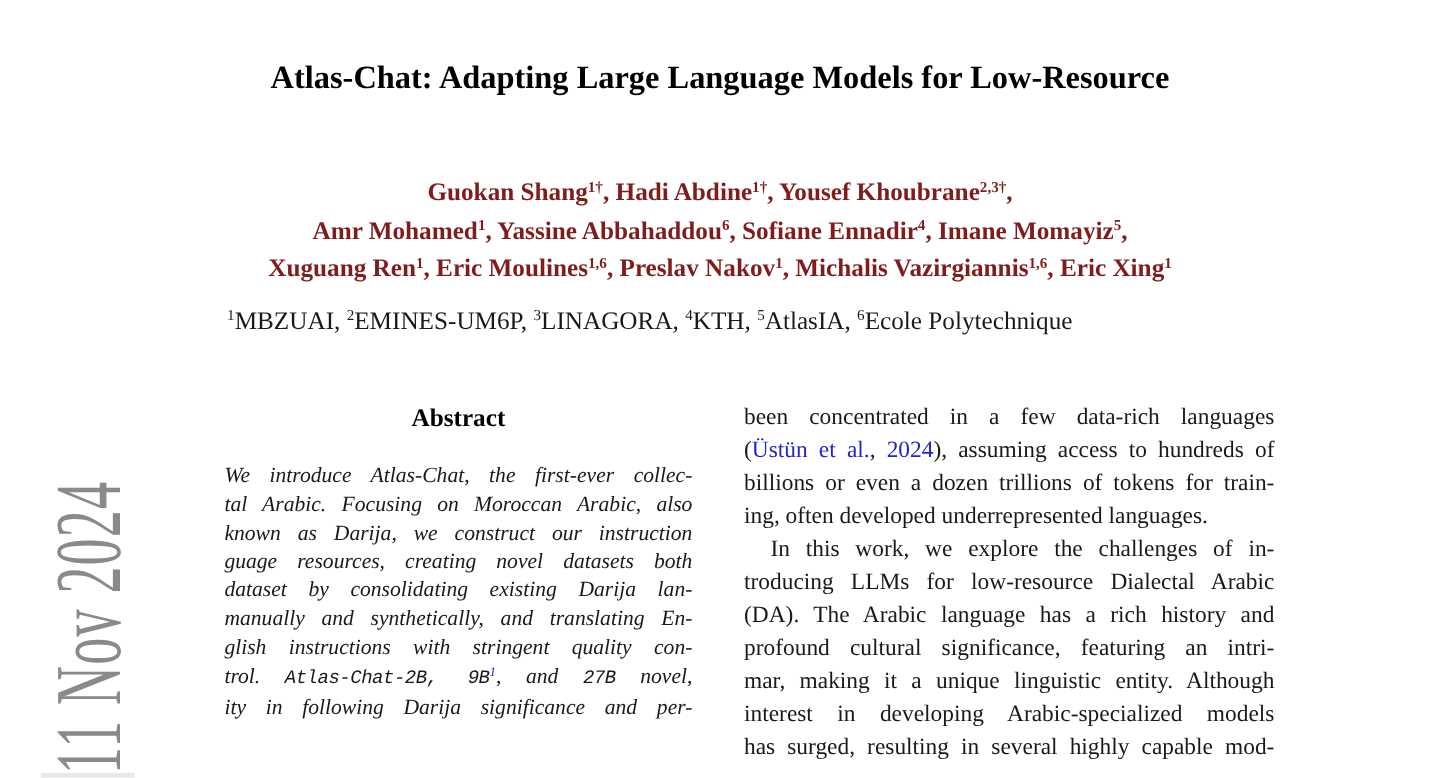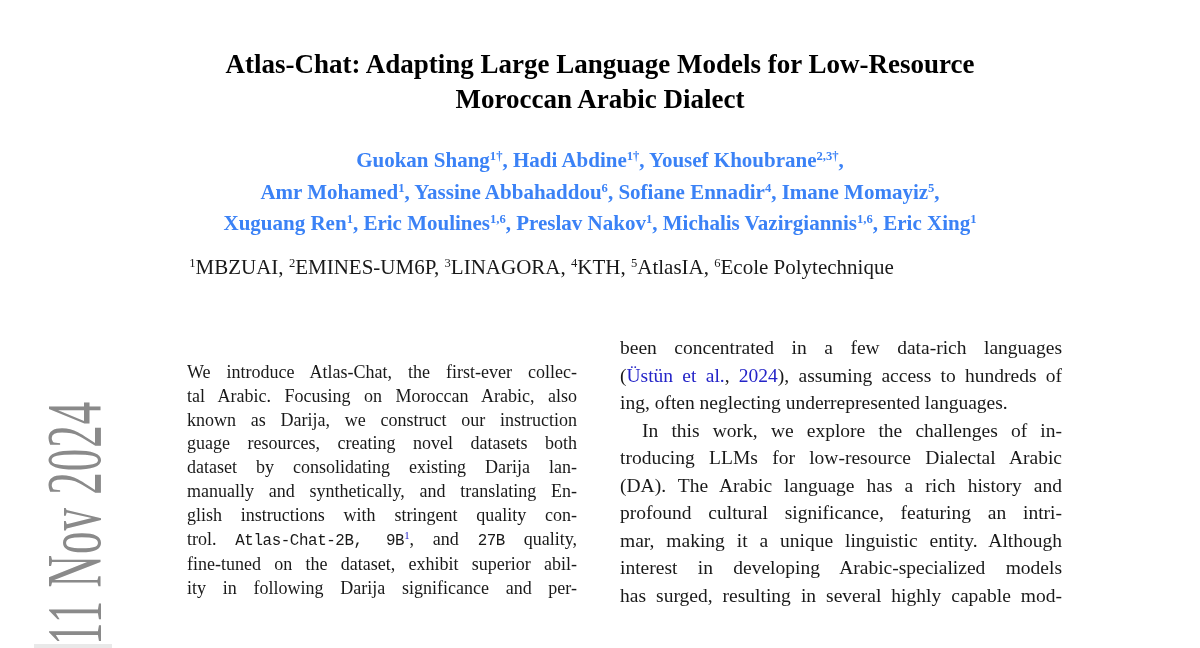--- a/index.html
+++ b/index.html
@@ -93,7 +93,6 @@
 
   <h1 class="title">
     <span class="tl">Atlas-Chat: Adapting Large Language Models for Low-Resource</span>
-    <span class="tl">Moroccan Arabic Dialect</span>
   </h1>
 
   <div class="authors">

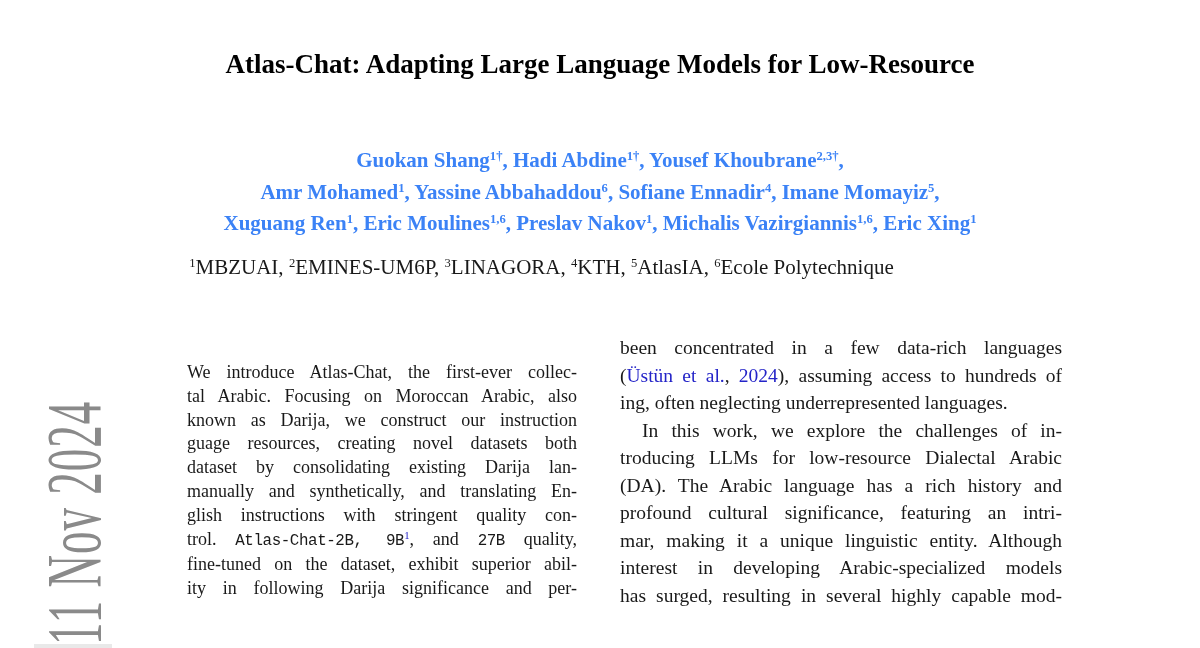--- a/index.html
+++ b/index.html
@@ -43,7 +43,7 @@
   .authors {
     position: absolute; top: 146px; left: 0; width: 1200px;
     text-align: center; font-weight: bold; font-size: 21px; line-height: 28.5px;
-    color: #3b82f6;
+    color: #7f1d1d;
   }
 
   .affiliations {

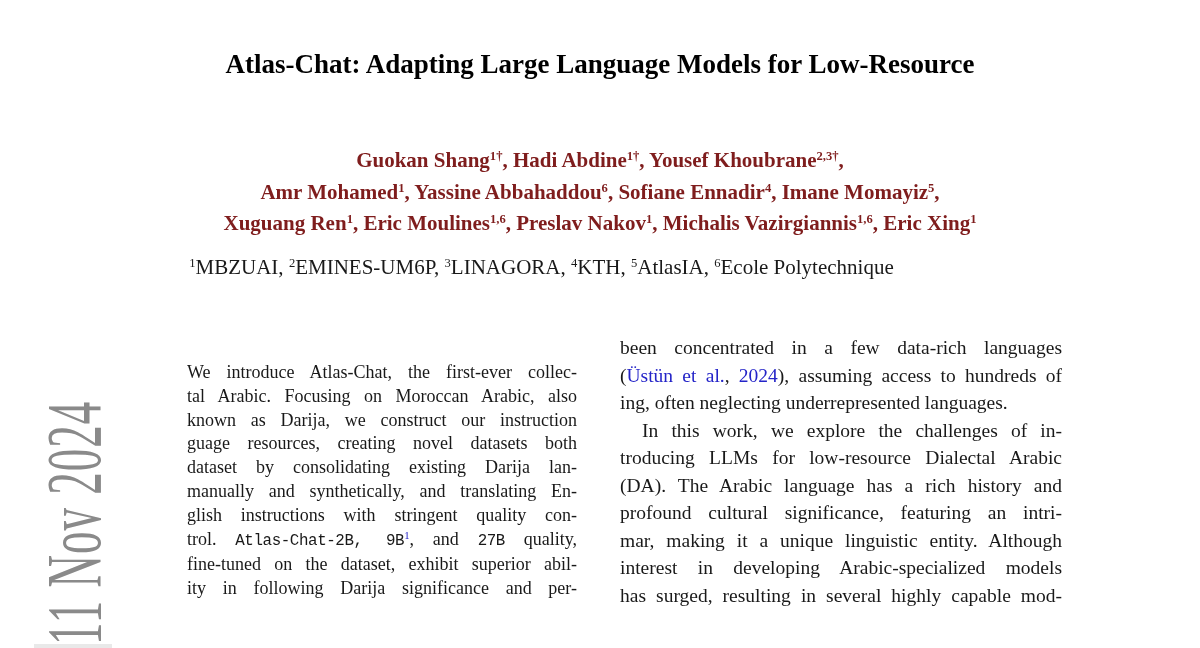--- a/index.html
+++ b/index.html
@@ -104,6 +104,7 @@
   <div class="affiliations"><span class="sup">1</span><span>MBZUAI, </span><span class="sup">2</span><span>EMINES-UM6P, </span><span class="sup">3</span><span>LINAGORA, </span><span class="sup">4</span><span>KTH, </span><span class="sup">5</span><span>AtlasIA, </span><span class="sup">6</span><span>Ecole Polytechnique</span></div>
 
   <div class="col-left">
+    <div class="abstract-heading">Abstract</div>
     <div class="abstract-body">
         <div class="line"><span>We introduce Atlas-Chat, the first-ever collec-</span></div>
         <div class="line"><span>tal Arabic. Focusing on Moroccan Arabic, also</span></div>

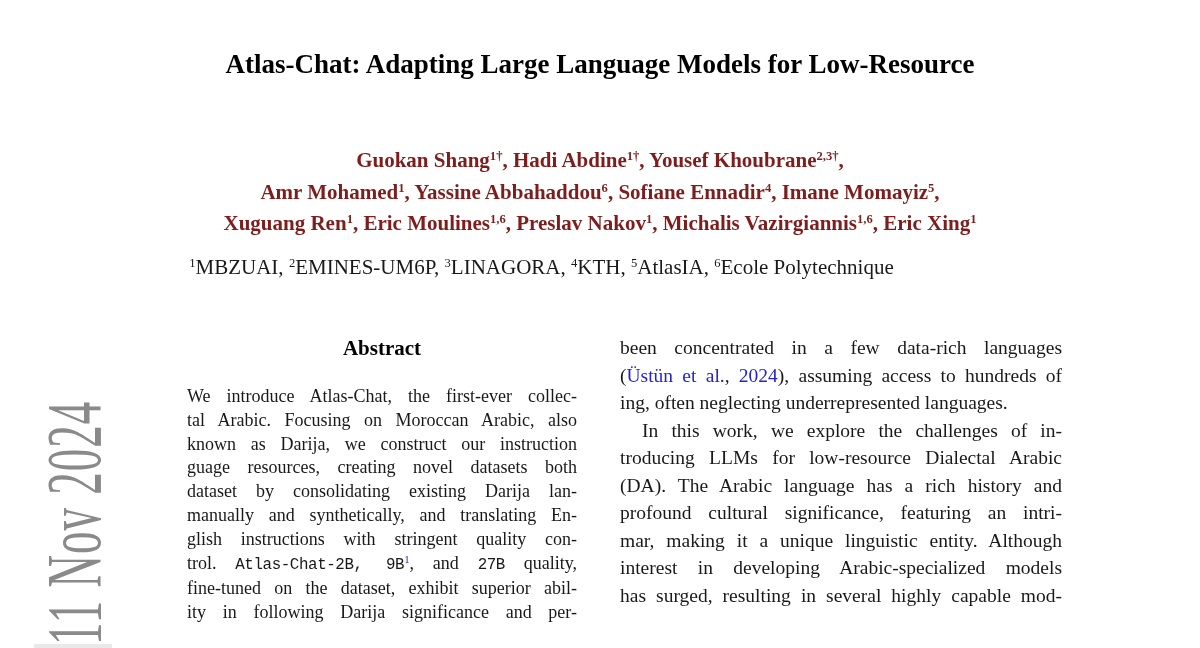--- a/index.html
+++ b/index.html
@@ -58,7 +58,7 @@
     text-align: center; font-weight: bold; font-size: 21px; line-height: 24px;
     color: #000;
   }
-  .abstract-body { margin-top: 25px; }
+  .abstract-body { margin-top: 25px; font-style: italic; }
   .abstract-body .line { font-size: 18px; line-height: 23.8px; }
 
   .col-right .line { font-size: 19.5px; line-height: 27.5px; }

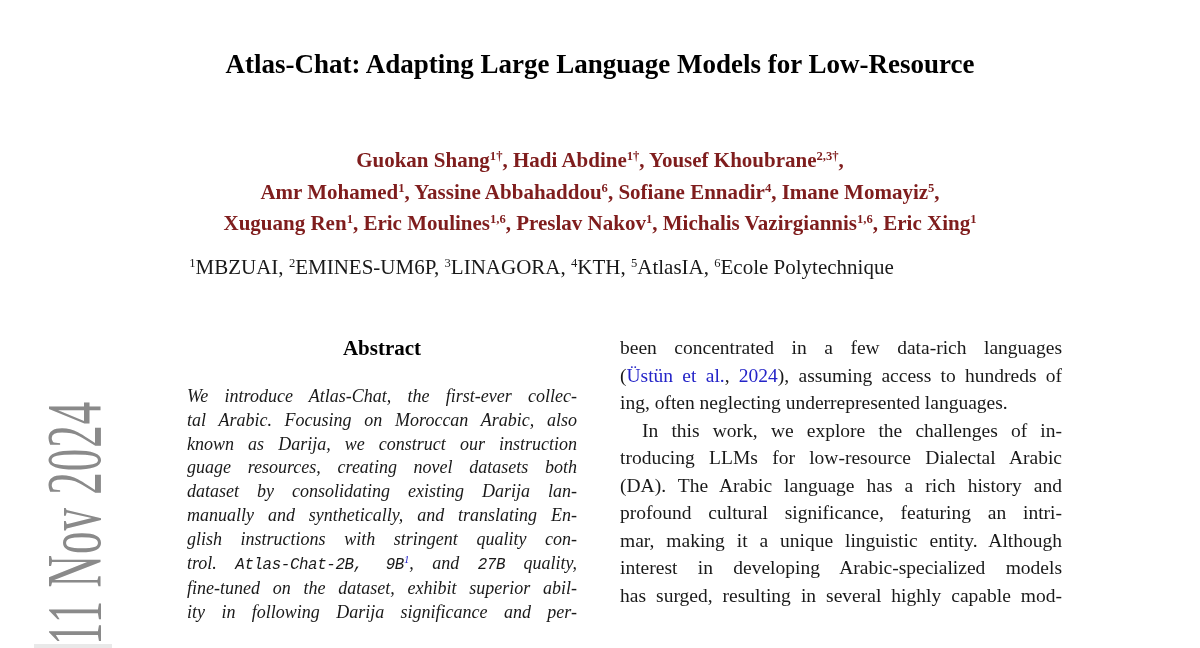--- a/index.html
+++ b/index.html
@@ -122,6 +122,7 @@
   <div class="col-right">
       <div class="line"><span>been concentrated in a few data-rich languages</span></div>
       <div class="line"><span>(</span><span class="link">Üstün et al.</span><span>, </span><span class="link">2024</span><span>), assuming access to hundreds of</span></div>
+      <div class="line"><span>billions or even a dozen trillions of tokens for train-</span></div>
       <div class="line end"><span>ing, often neglecting underrepresented languages.</span></div>
       <div class="line indent"><span>In this work, we explore the challenges of in-</span></div>
       <div class="line"><span>troducing LLMs for low-resource Dialectal Arabic</span></div>

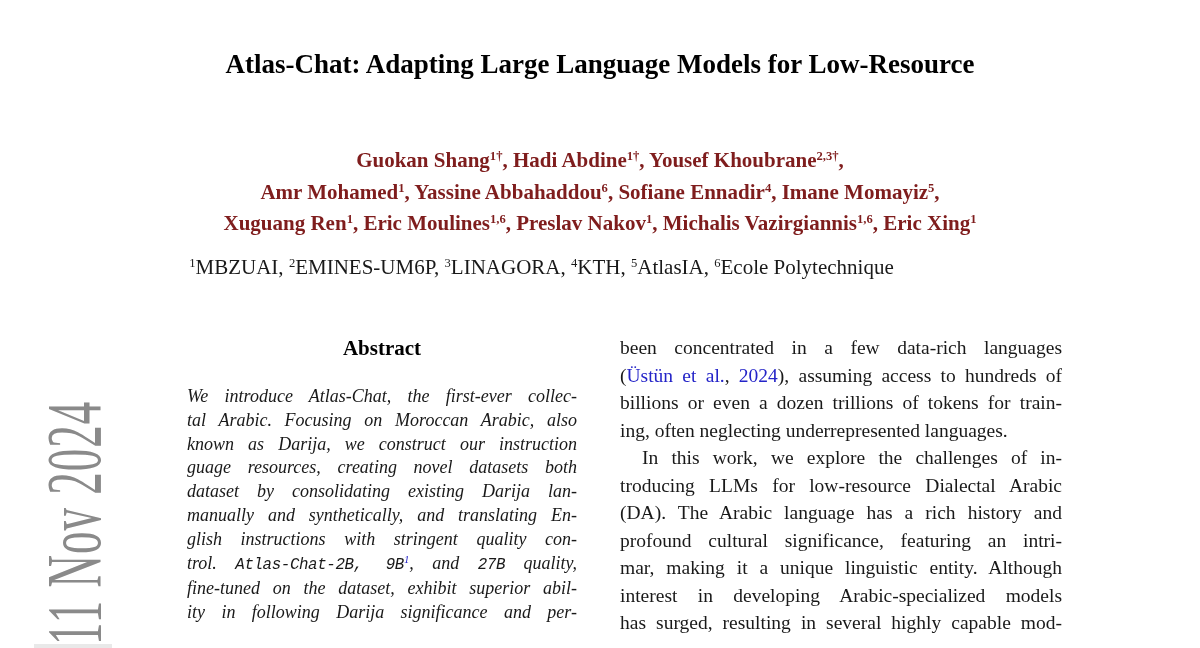--- a/index.html
+++ b/index.html
@@ -123,7 +123,7 @@
       <div class="line"><span>been concentrated in a few data-rich languages</span></div>
       <div class="line"><span>(</span><span class="link">Üstün et al.</span><span>, </span><span class="link">2024</span><span>), assuming access to hundreds of</span></div>
       <div class="line"><span>billions or even a dozen trillions of tokens for train-</span></div>
-      <div class="line end"><span>ing, often neglecting underrepresented languages.</span></div>
+      <div class="line end"><span>ing, often developed underrepresented languages.</span></div>
       <div class="line indent"><span>In this work, we explore the challenges of in-</span></div>
       <div class="line"><span>troducing LLMs for low-resource Dialectal Arabic</span></div>
       <div class="line"><span>(DA). The Arabic language has a rich history and</span></div>

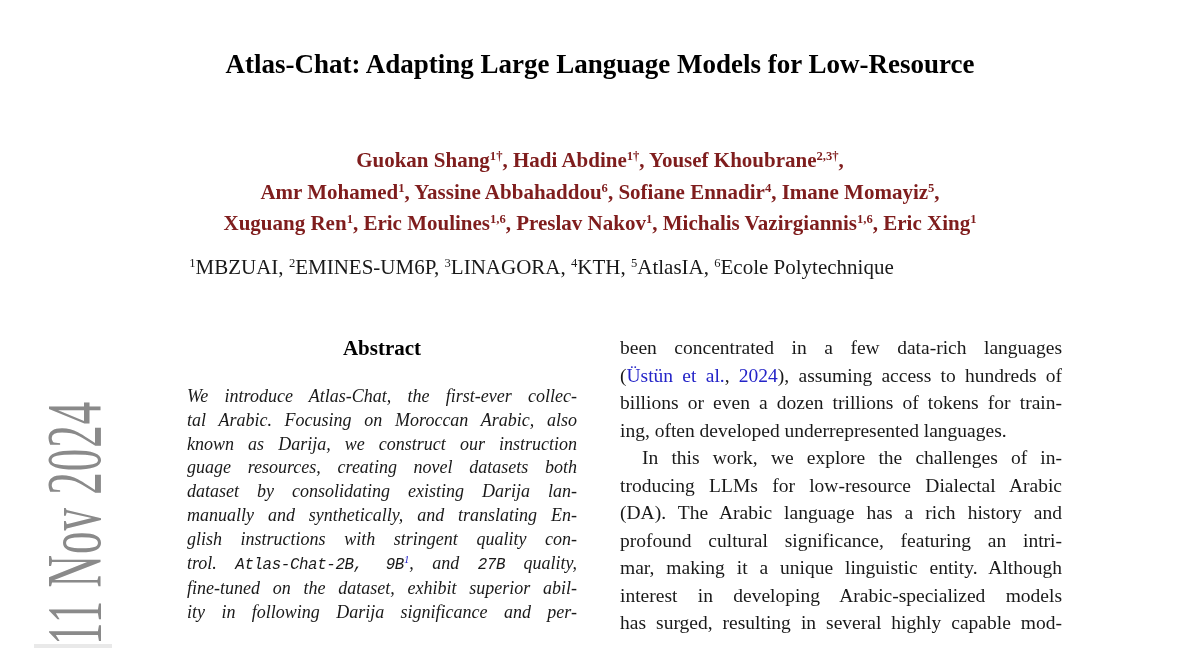--- a/index.html
+++ b/index.html
@@ -113,7 +113,7 @@
         <div class="line"><span>dataset by consolidating existing Darija lan-</span></div>
         <div class="line"><span>manually and synthetically, and translating En-</span></div>
         <div class="line"><span>glish instructions with stringent quality con-</span></div>
-        <div class="line"><span>trol. </span><span class="mono">Atlas-Chat-2B, 9B</span><span class="sup link">1</span><span>, and </span><span class="mono">27B</span><span> quality,</span></div>
+        <div class="line"><span>trol. </span><span class="mono">Atlas-Chat-2B, 9B</span><span class="sup link">1</span><span>, and </span><span class="mono">27B</span><span> novel,</span></div>
         <div class="line"><span>fine-tuned on the dataset, exhibit superior abil-</span></div>
         <div class="line"><span>ity in following Darija significance and per-</span></div>
       </div>

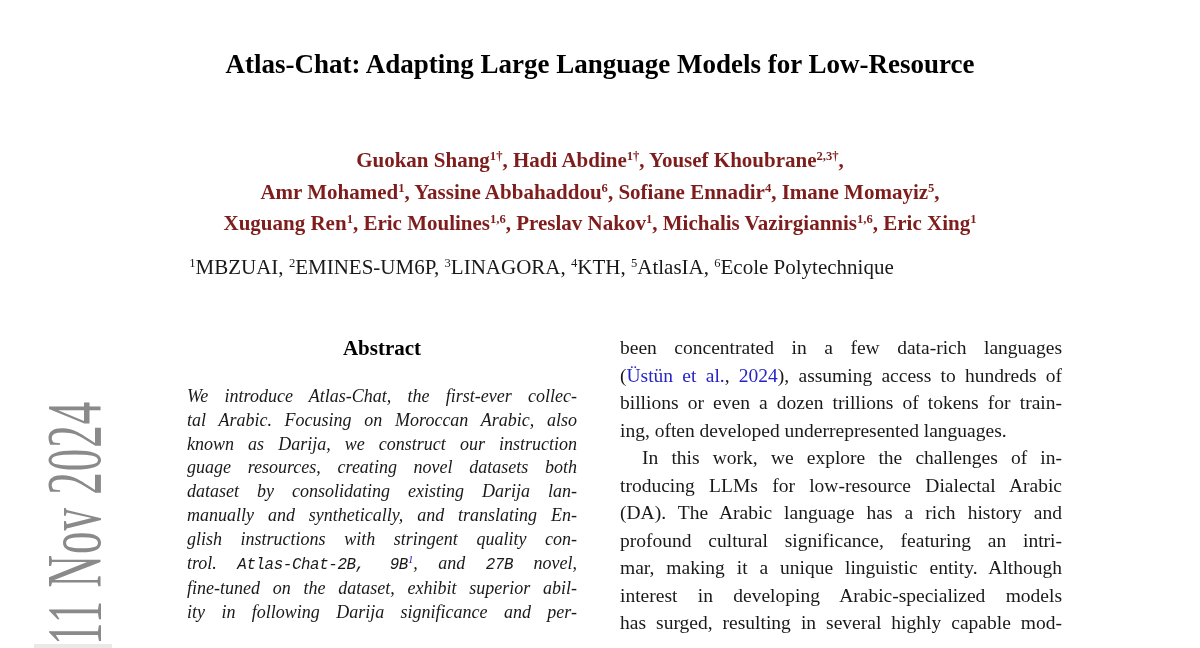--- a/index.html
+++ b/index.html
@@ -114,7 +114,6 @@
         <div class="line"><span>manually and synthetically, and translating En-</span></div>
         <div class="line"><span>glish instructions with stringent quality con-</span></div>
         <div class="line"><span>trol. </span><span class="mono">Atlas-Chat-2B, 9B</span><span class="sup link">1</span><span>, and </span><span class="mono">27B</span><span> novel,</span></div>
-        <div class="line"><span>fine-tuned on the dataset, exhibit superior abil-</span></div>
         <div class="line"><span>ity in following Darija significance and per-</span></div>
       </div>
   </div>

